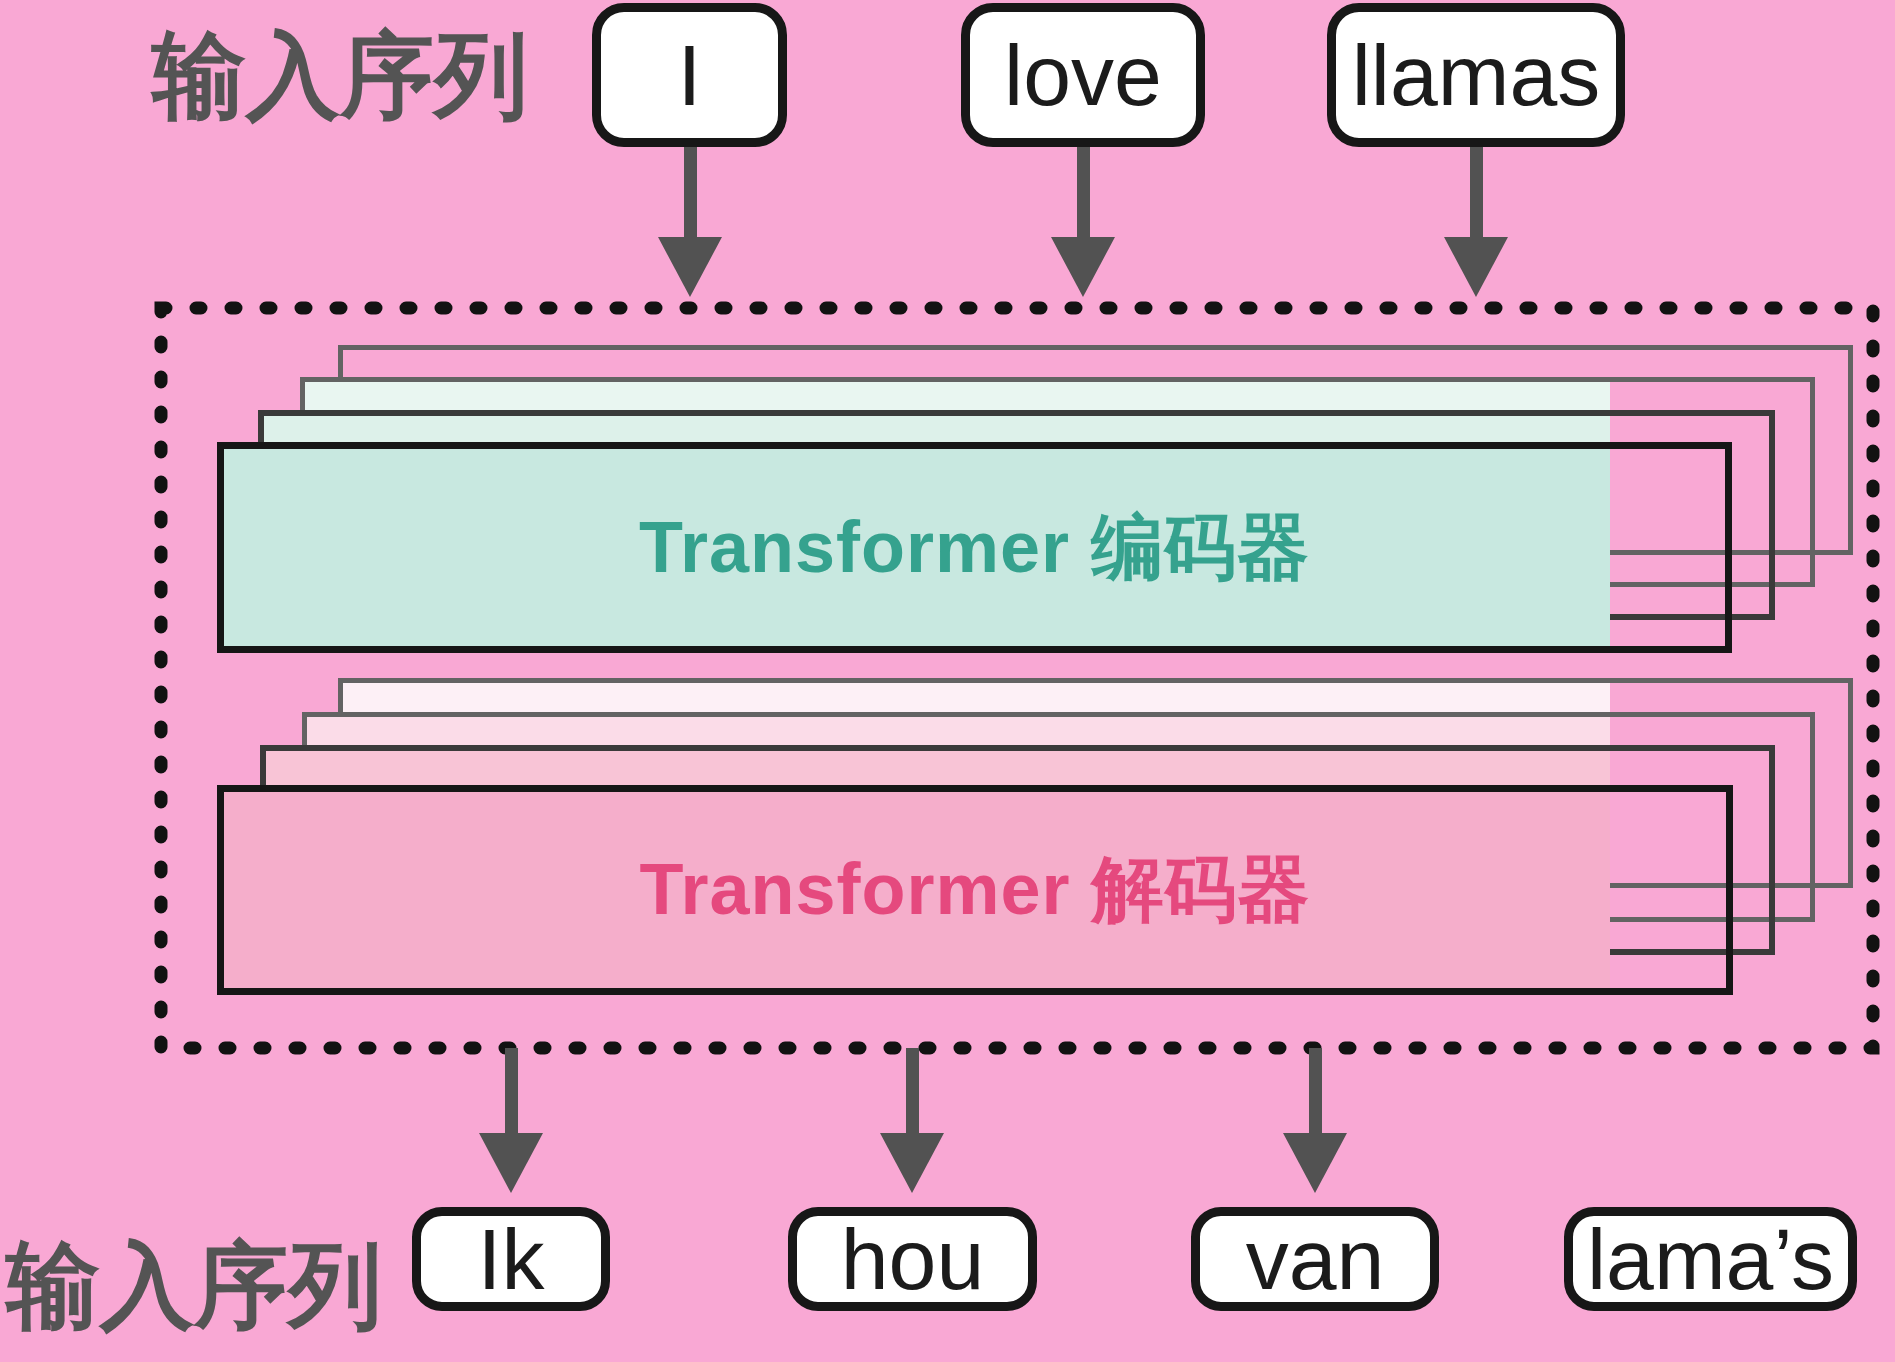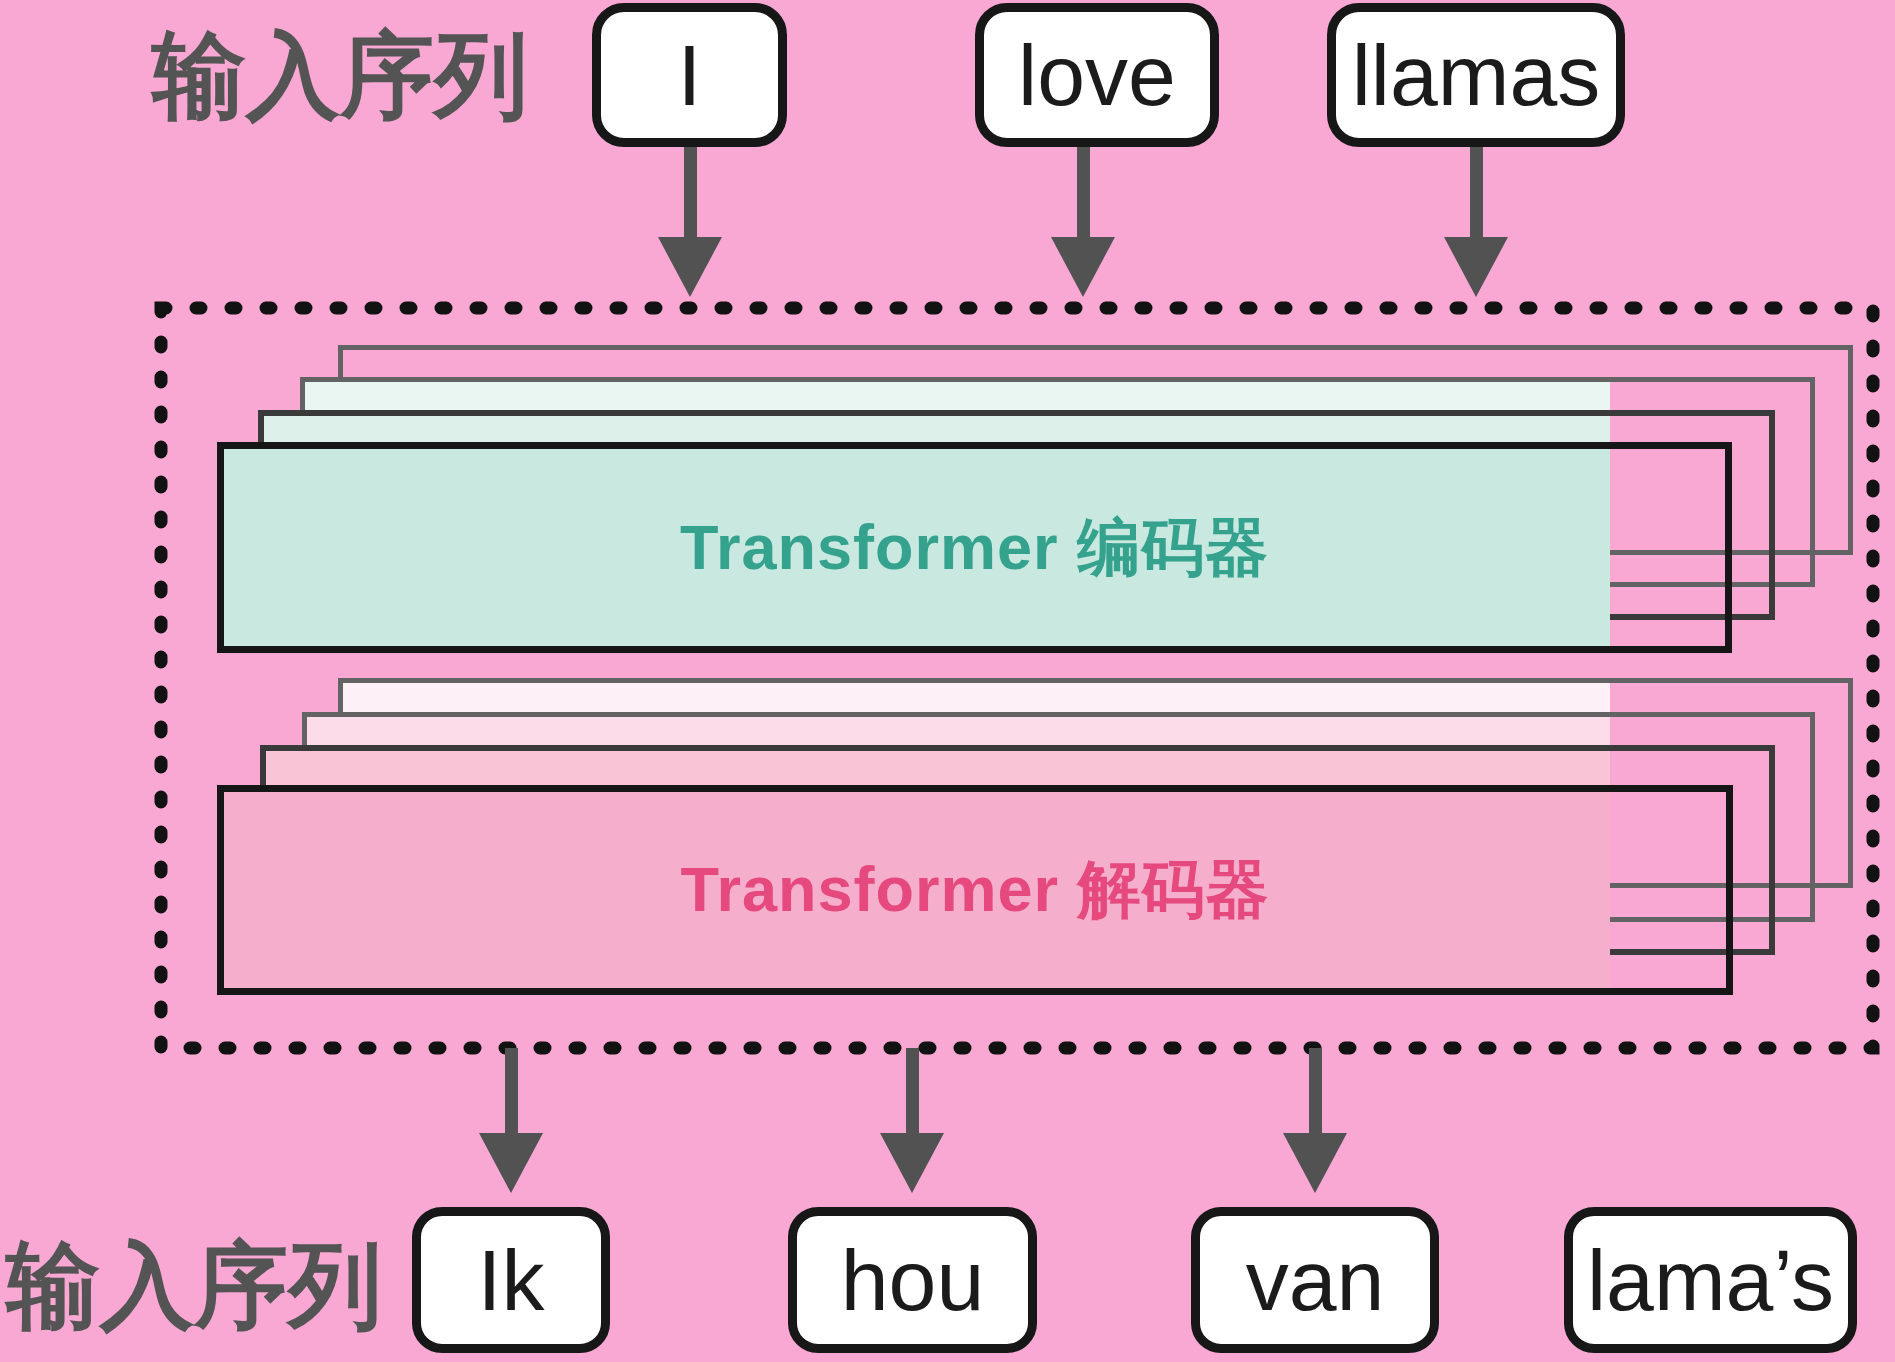--- a/index.html
+++ b/index.html
@@ -43,7 +43,7 @@
     white-space: nowrap;
   }
   #tok-i      { left: 592px;  width: 195px; }
-  #tok-love   { left: 961px;  width: 244px; margin-left: 14px; }
+  #tok-love   { left: 961px;  width: 244px; }
   #tok-llamas { left: 1327px; width: 298px; }
 
   .outbox { top: 1207px; height: 146px; border-radius: 30px; }

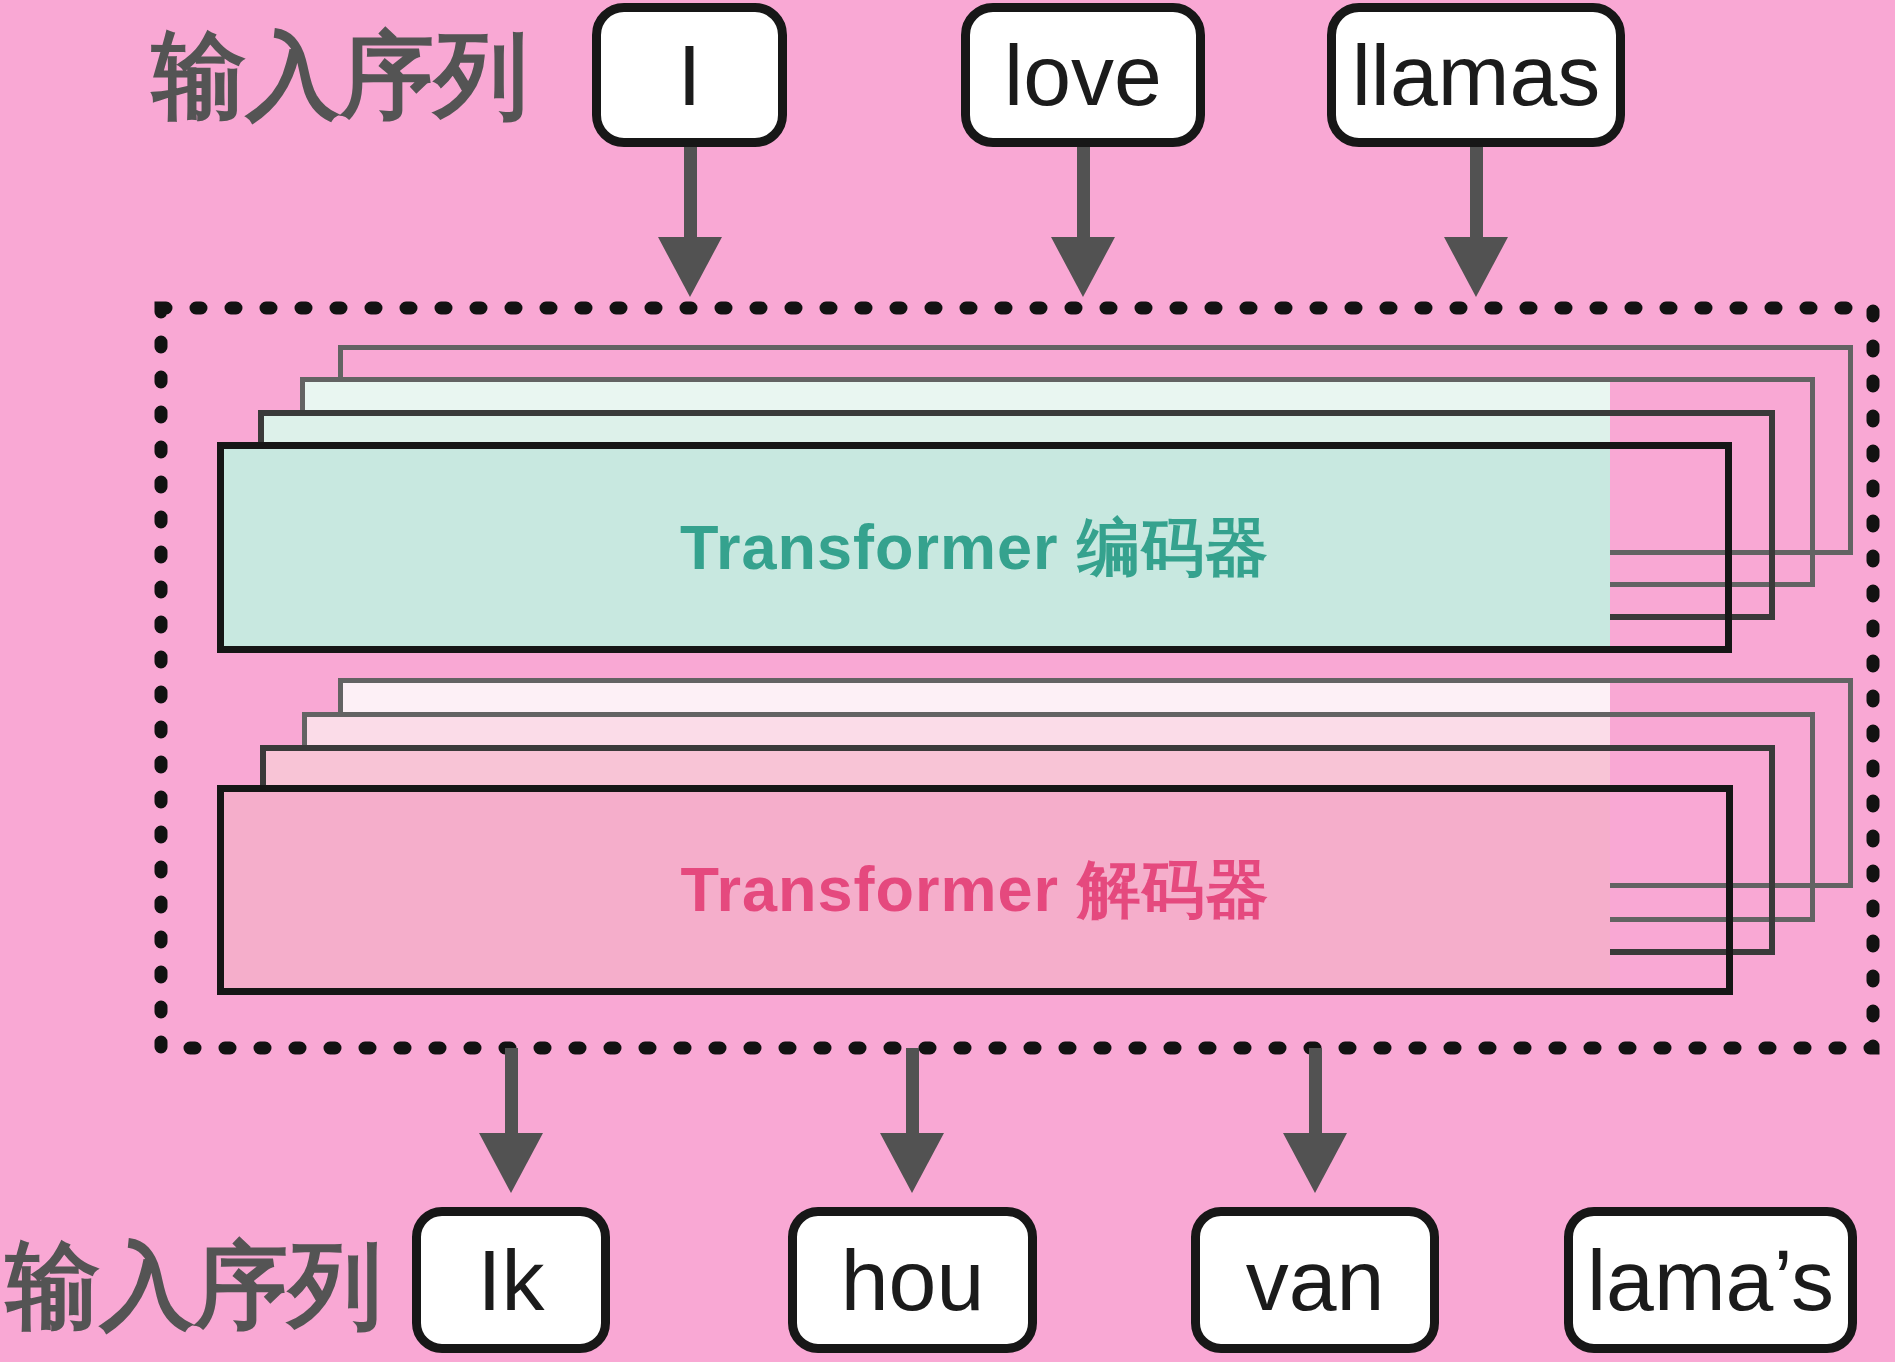--- a/index.html
+++ b/index.html
@@ -115,7 +115,7 @@
             display: flex; align-items: center; justify-content: center; }
 
   .stack-label {
-    font-size: 63px;
+    font-size: 72px;
     font-weight: 600;
     letter-spacing: 1px;
     white-space: nowrap;

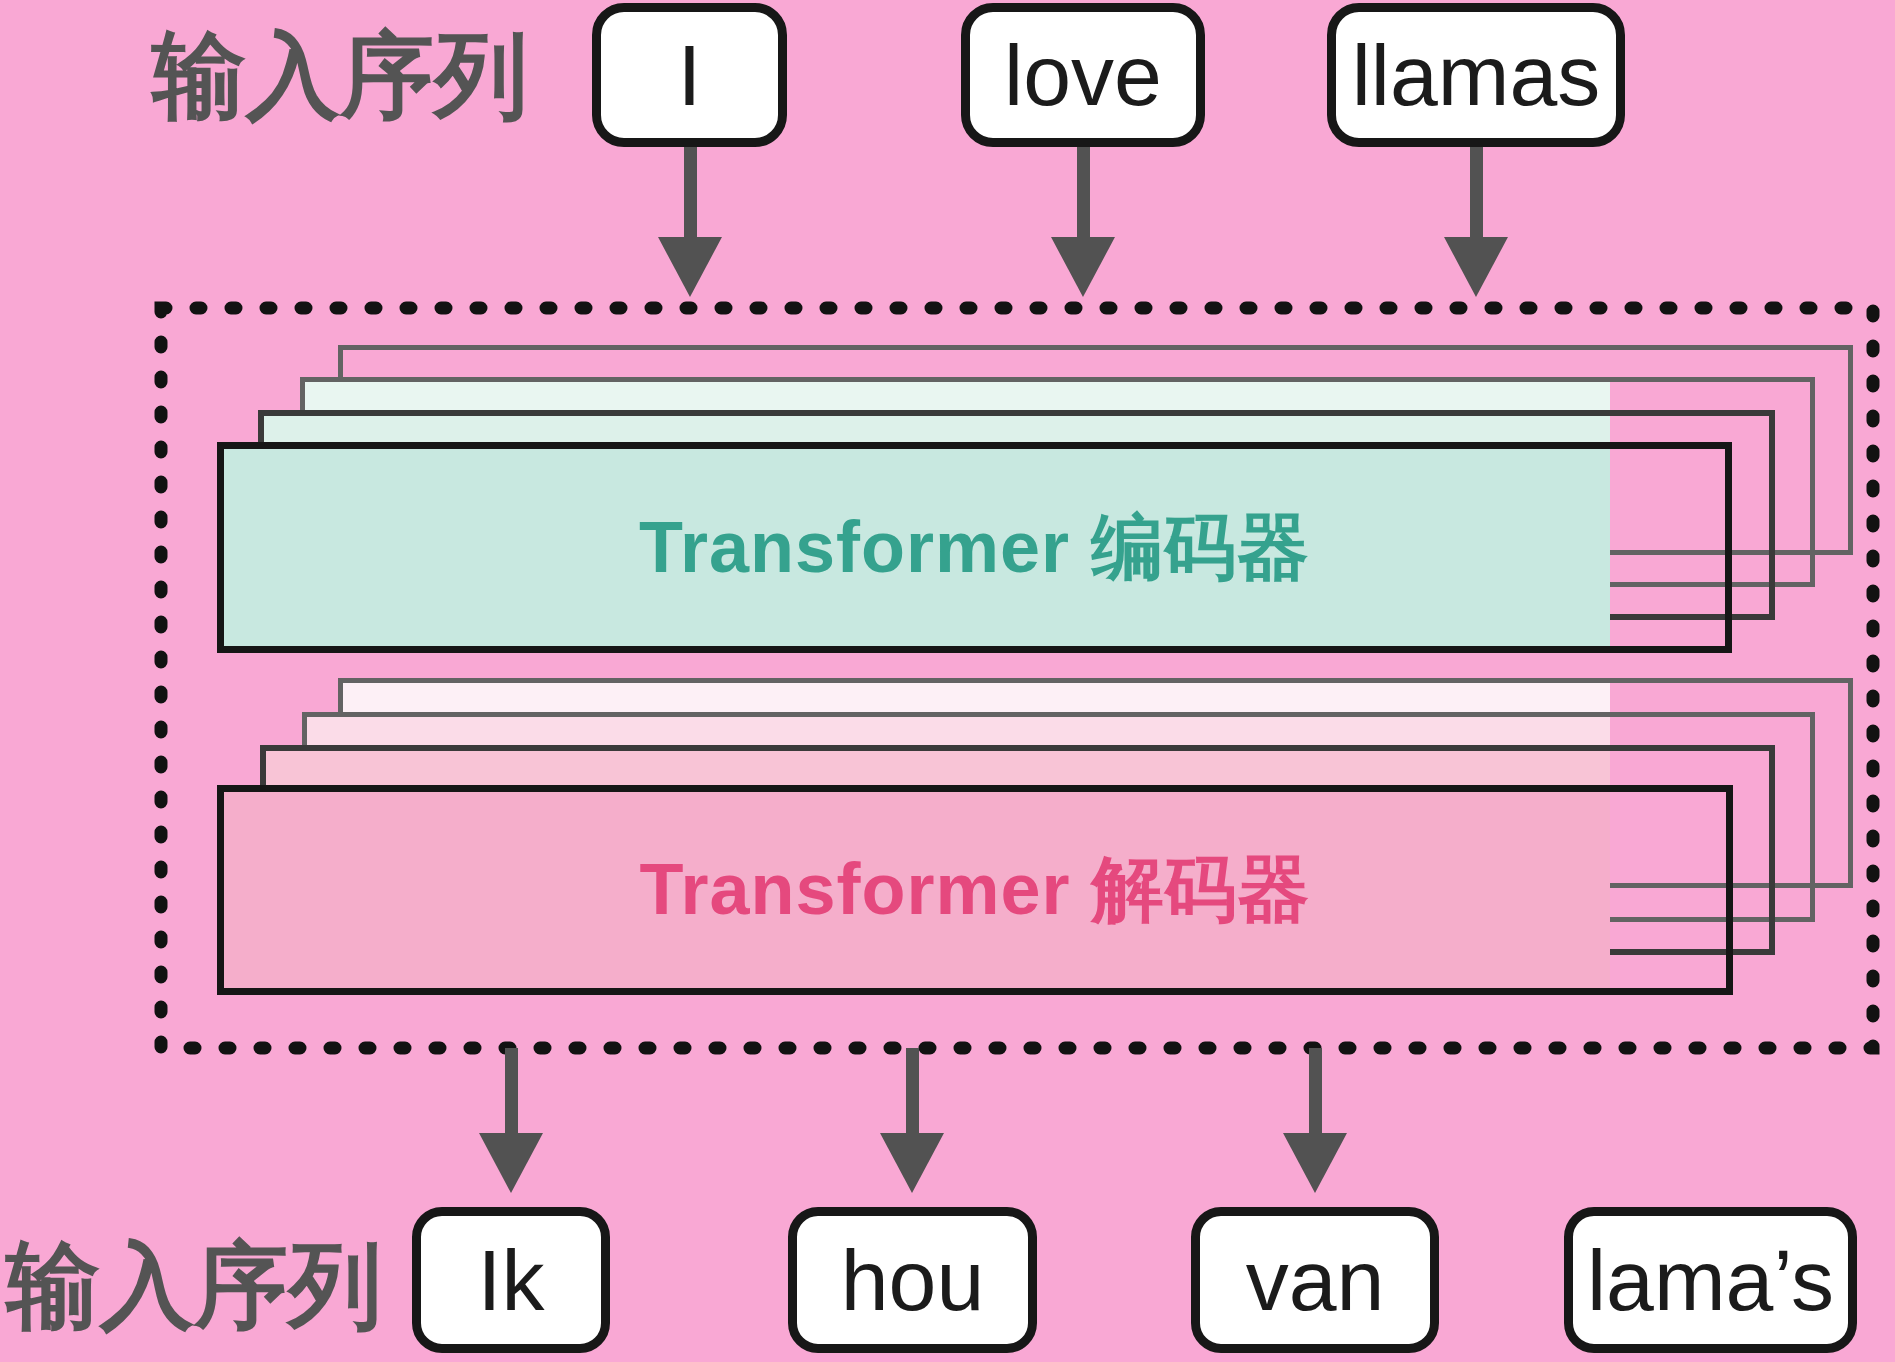--- a/index.html
+++ b/index.html
@@ -46,7 +46,7 @@
   #tok-love   { left: 961px;  width: 244px; }
   #tok-llamas { left: 1327px; width: 298px; }
 
-  .outbox { top: 1207px; height: 146px; border-radius: 30px; }
+  .outbox { top: 1207px; height: 104px; border-radius: 30px; }
   #tok-ik    { left: 412px;  width: 198px; }
   #tok-hou   { left: 788px;  width: 249px; }
   #tok-van   { left: 1191px; width: 248px; }

